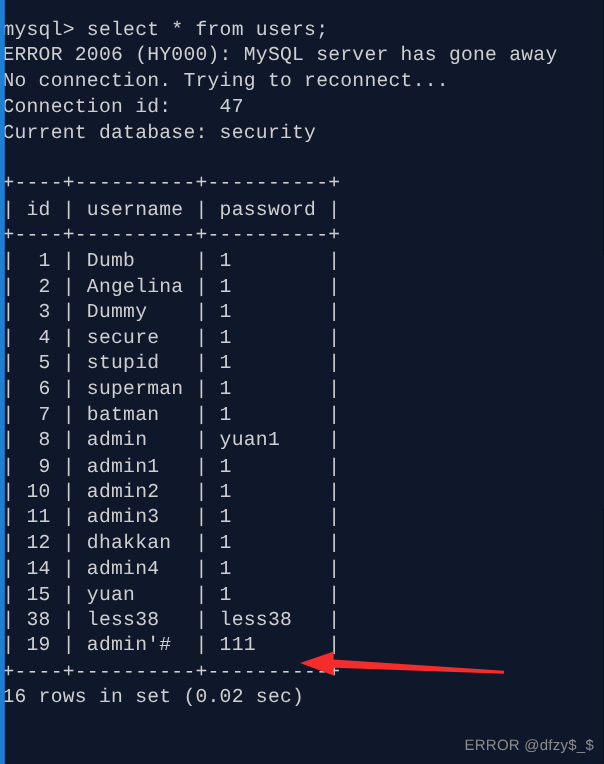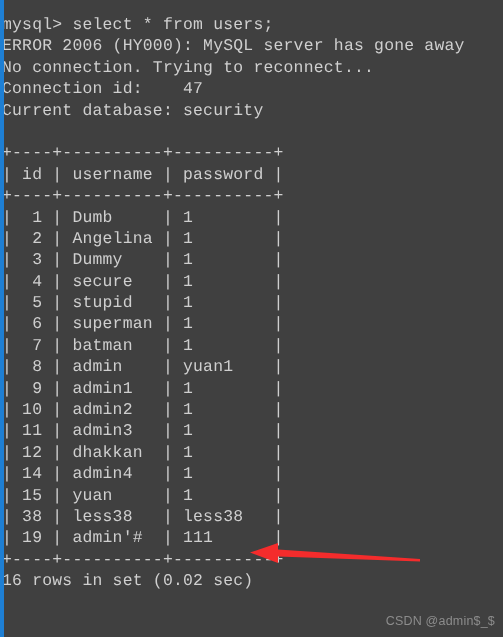--- a/index.html
+++ b/index.html
@@ -17,7 +17,7 @@
   #terminal {
     position: absolute;
     inset: 0;
-    background: #404040;
+    background: #0f172a;
     overflow: hidden;
   }
   #left-gutter {

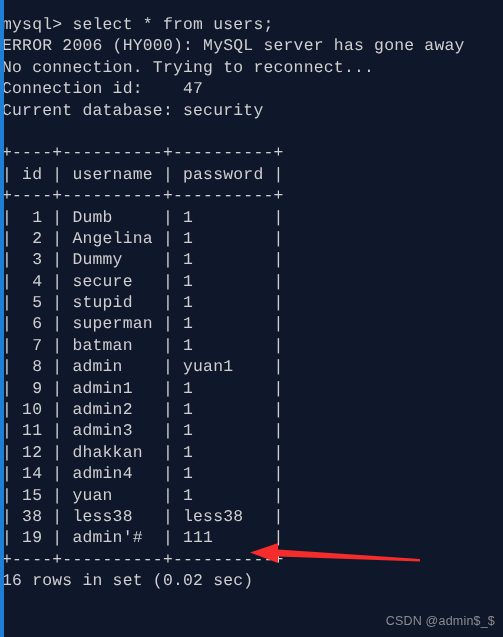--- a/index.html
+++ b/index.html
@@ -84,7 +84,7 @@
     <polygon points="2,14.5 30,5 30,11.5 172,21 172,23.5 30,18.5 30,25" fill="#f42c2c"></polygon>
   </svg>
 
-  <div id="watermark">CSDN @admin$_$</div>
+  <div id="watermark">ERROR @dfzy$_$</div>
 
 </div>
 

